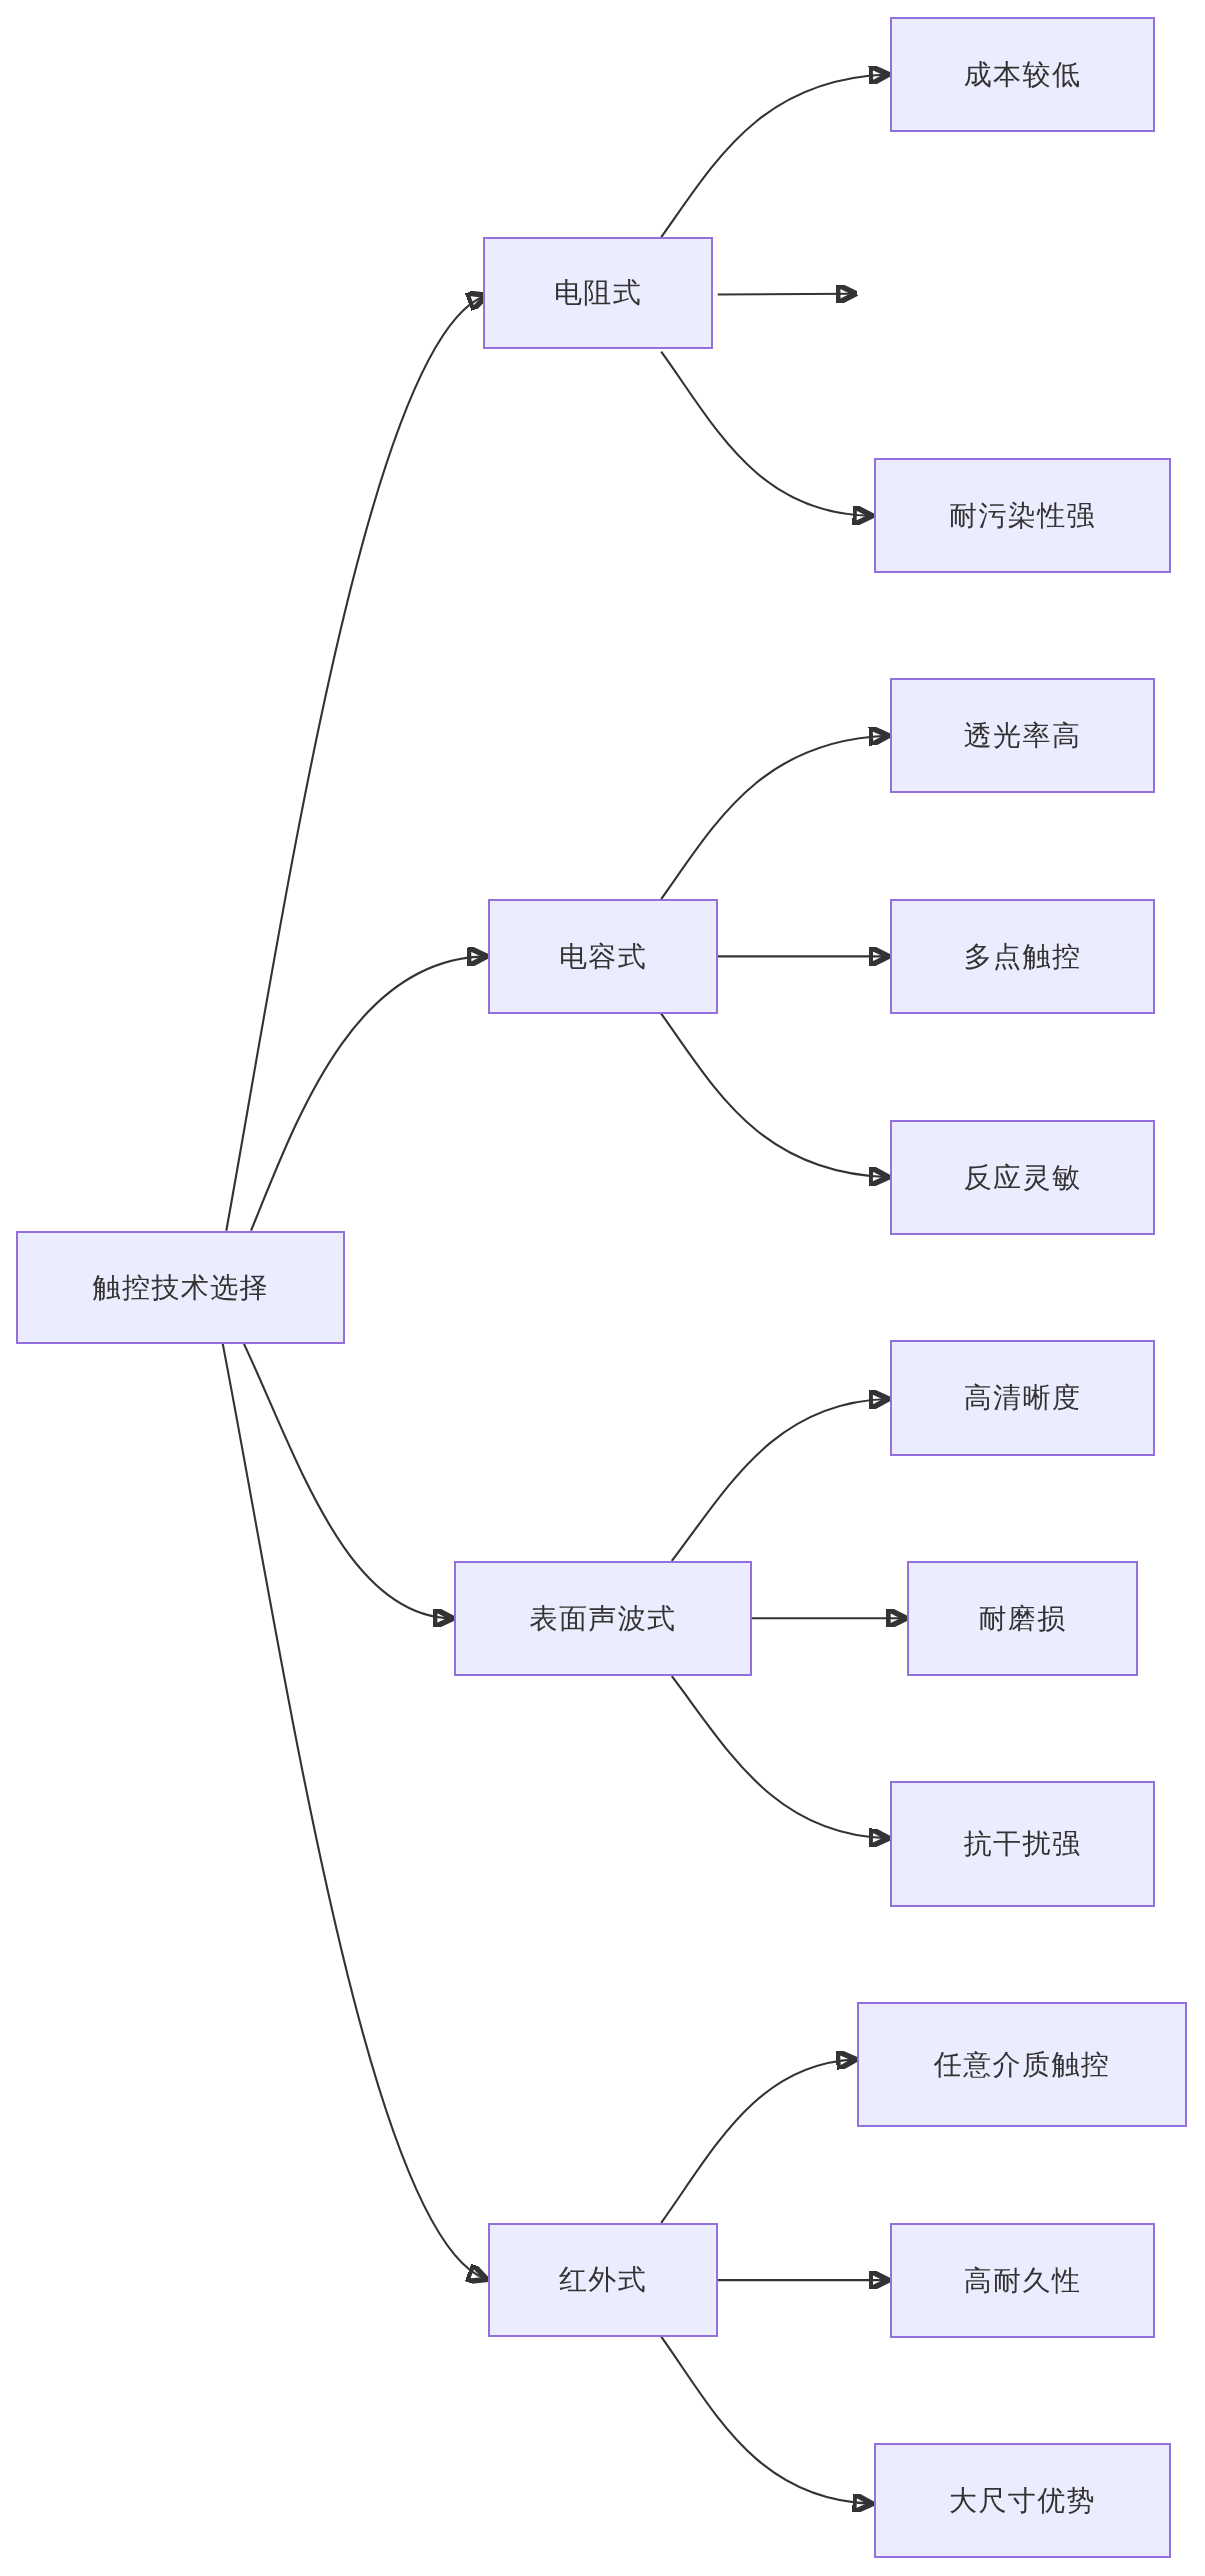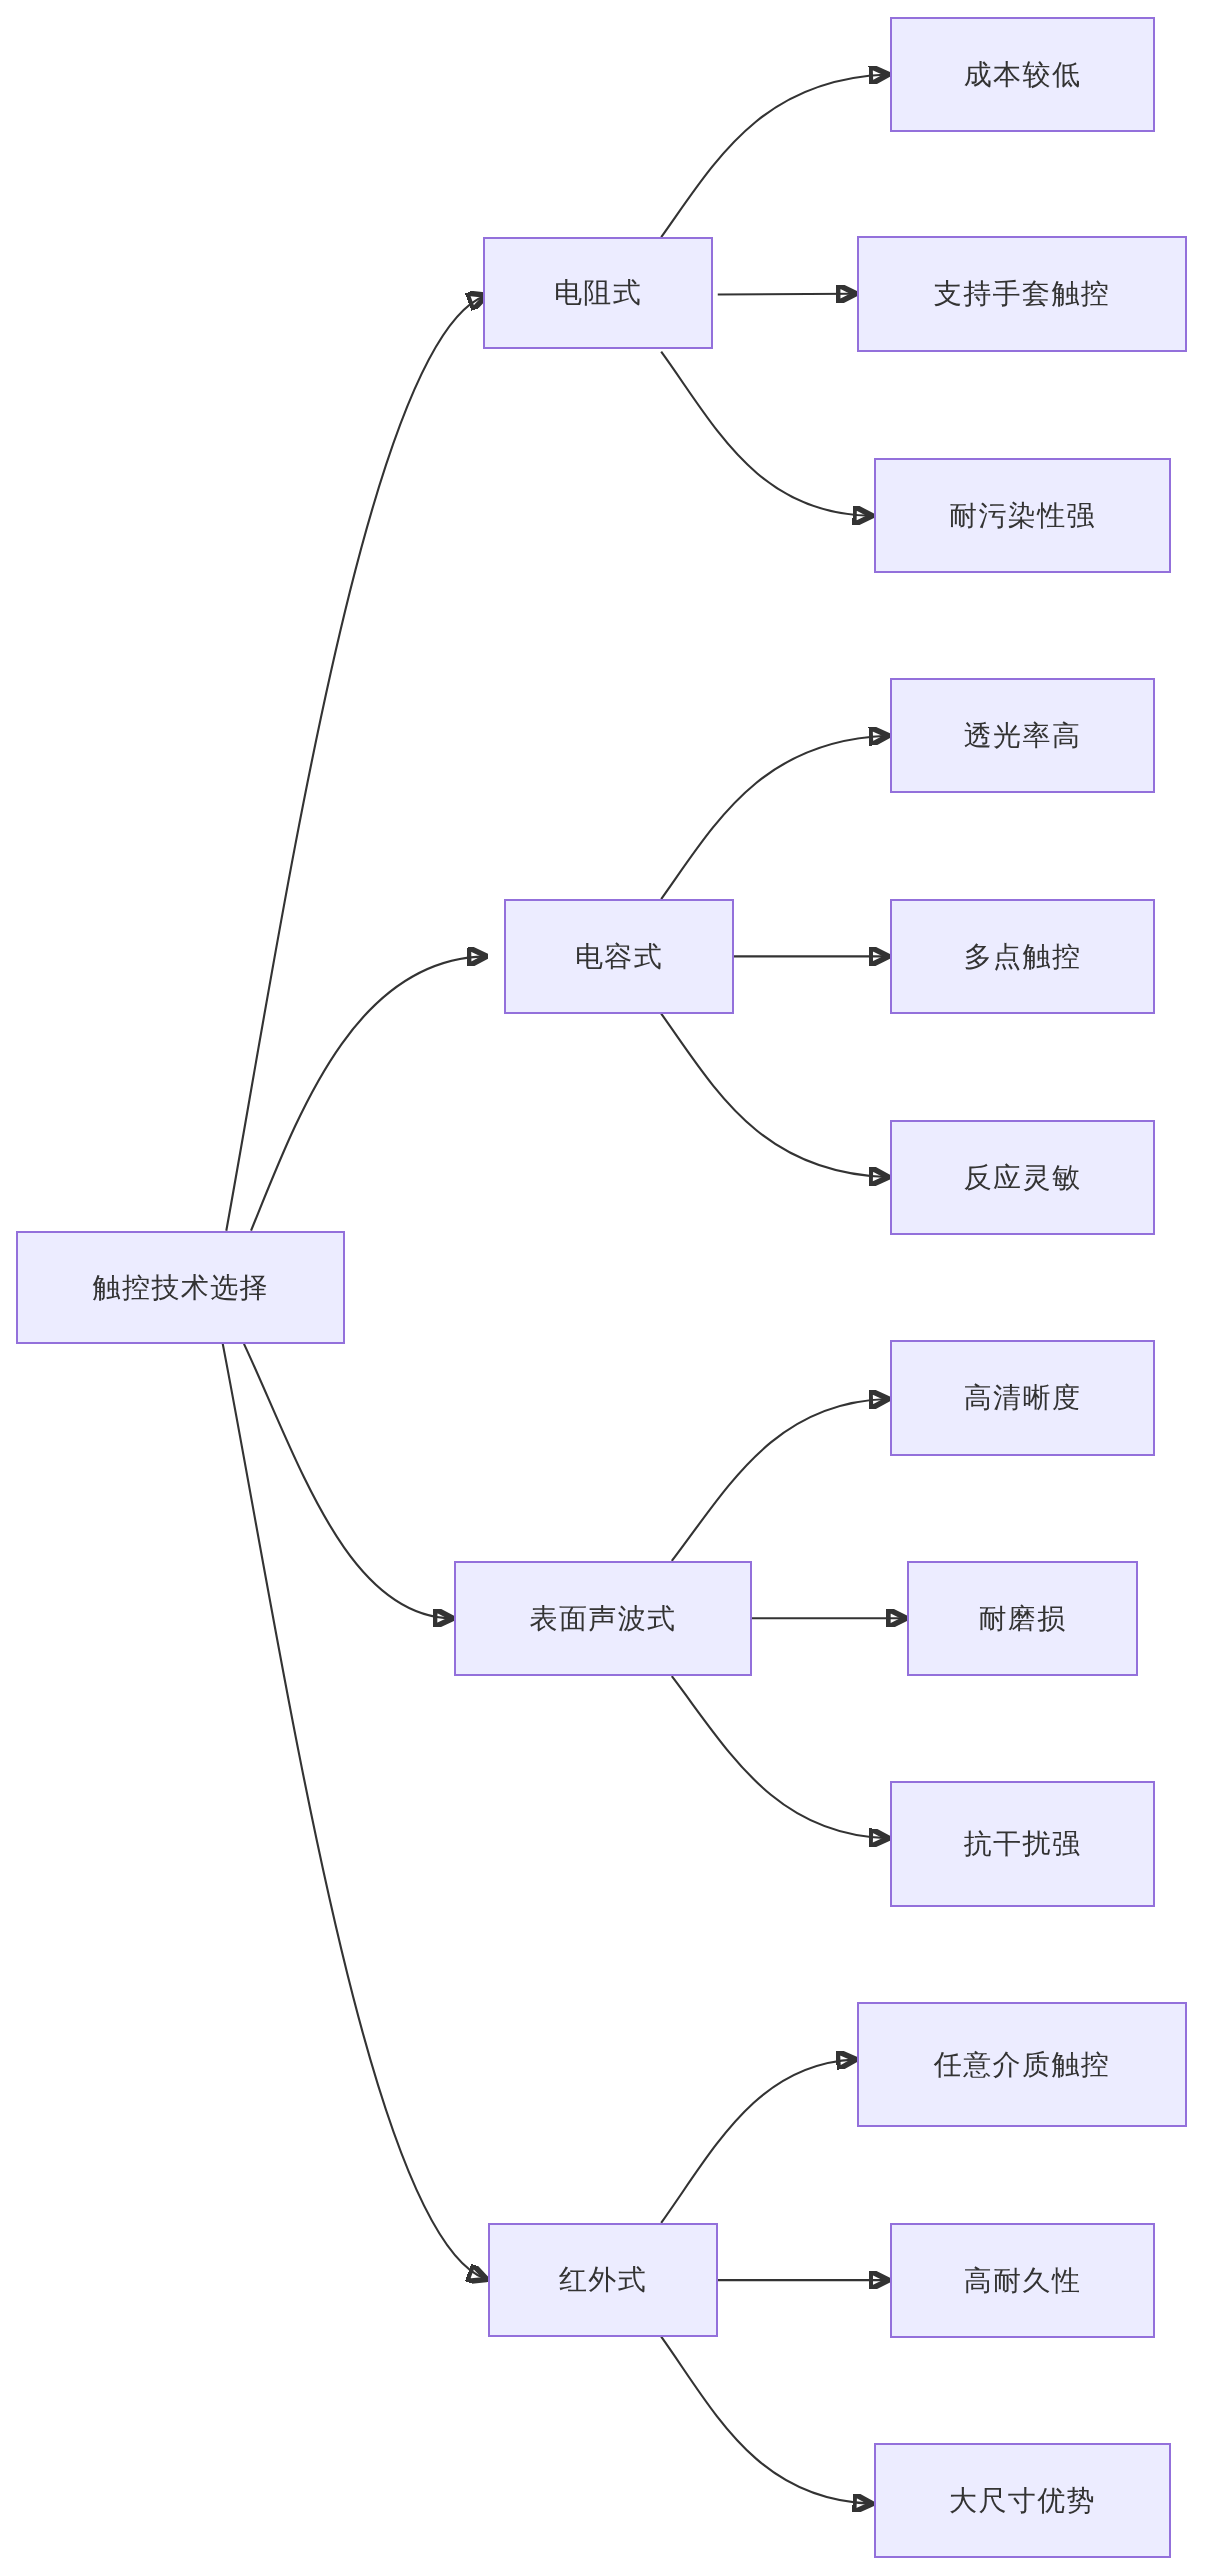--- a/index.html
+++ b/index.html
@@ -84,7 +84,6 @@
   <div class="node" style="left:488px; top:2223px; width:230px; height:114px;">红外式</div>
 
   <div class="node" style="left:890px; top:17px; width:265px; height:115px;">成本较低</div>
-  <div class="node" style="left:857px; top:236px; width:330px; height:116px;">支持手套触控</div>
   <div class="node" style="left:874px; top:458px; width:297px; height:115px;">耐污染性强</div>
 
   <div class="node" style="left:890px; top:678px; width:265px; height:115px;">透光率高</div>

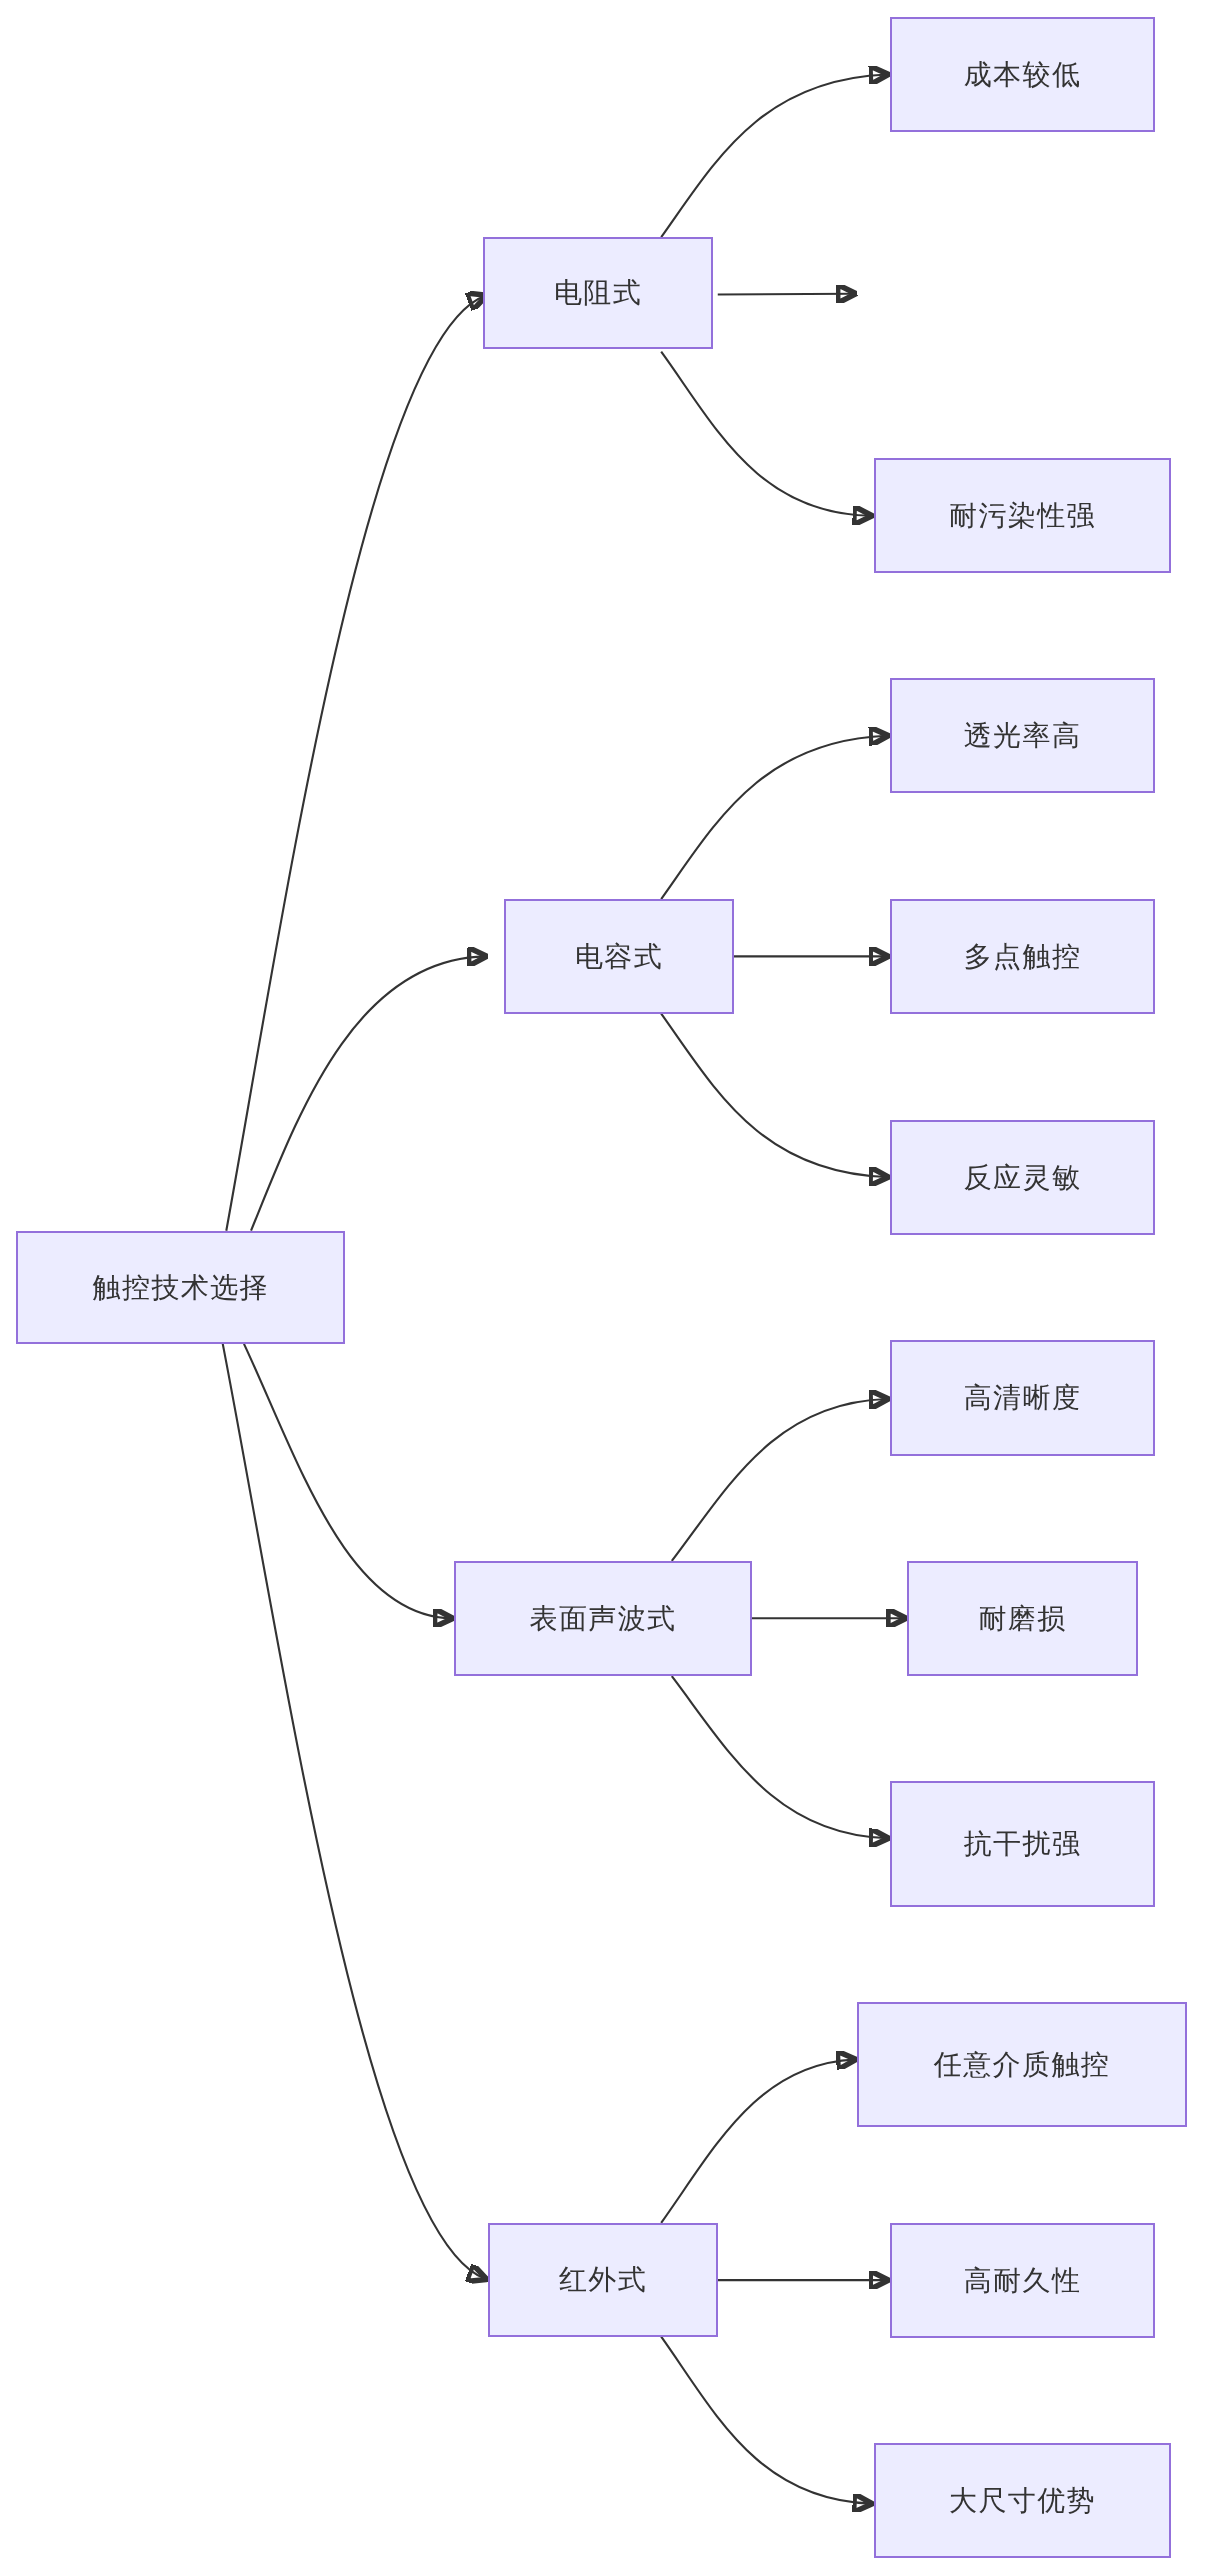--- a/index.html
+++ b/index.html
@@ -79,7 +79,7 @@
   <div class="node" style="left:16.3px; top:1231px; width:329px; height:113px;">触控技术选择</div>
 
   <div class="node" style="left:483px; top:237px; width:230px; height:112px;">电阻式</div>
-  <div class="node" style="left:488px; top:899px; width:230px; height:115px;margin-left:16px;">电容式</div>
+  <div class="node" style="left:488px; top:899px; width:230px; height:115px;">电容式</div>
   <div class="node" style="left:454px; top:1561px; width:298px; height:115px;">表面声波式</div>
   <div class="node" style="left:488px; top:2223px; width:230px; height:114px;">红外式</div>
 

